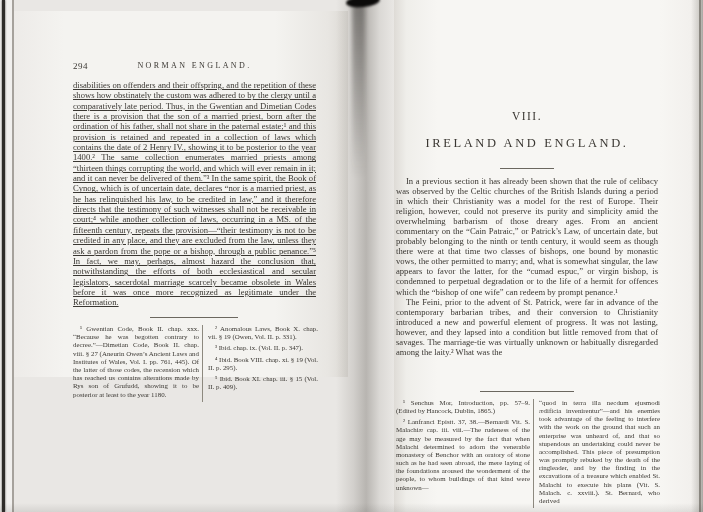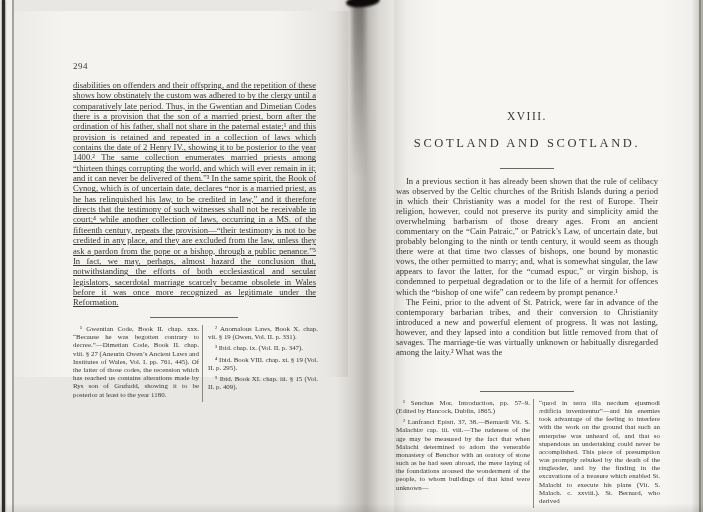--- a/index.html
+++ b/index.html
@@ -60,6 +60,7 @@
   <div id="left-page">
     <div class="lp-header">
       <span class="lp-pagenum">294</span>
+      <span class="lp-head">NORMAN ENGLAND.</span>
     </div>
     <div class="lp-body">
       <p>disabilities on offenders and their offspring, and the repetition of these shows how obstinately the custom was adhered to by the clergy until a comparatively late period. Thus, in the Gwentian and Dimetian Codes there is a provision that the son of a married priest, born after the ordination of his father, shall not share in the paternal estate;¹ and this provision is retained and repeated in a collection of laws which contains the date of 2 Henry IV., showing it to be posterior to the year 1400.² The same collection enumerates married priests among “thirteen things corrupting the world, and which will ever remain in it; and it can never be delivered of them.”³ In the same spirit, the Book of Cynog, which is of uncertain date, declares “nor is a married priest, as he has relinquished his law, to be credited in law,” and it therefore directs that the testimony of such witnesses shall not be receivable in court;⁴ while another collection of laws, occurring in a MS. of the fifteenth century, repeats the provision—“their testimony is not to be credited in any place, and they are excluded from the law, unless they ask a pardon from the pope or a bishop, through a public penance.”⁵ In fact, we may, perhaps, almost hazard the conclusion that, notwithstanding the efforts of both ecclesiastical and secular legislators, sacerdotal marriage scarcely became obsolete in Wales before it was once more recognized as legitimate under the Reformation.</p>

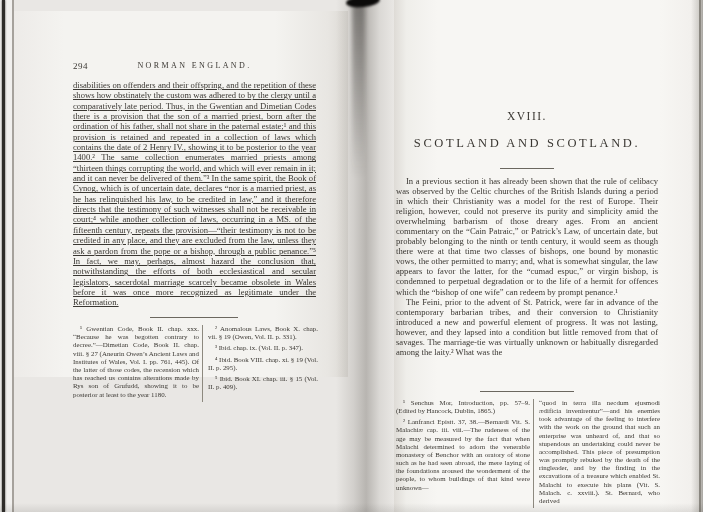--- a/index.html
+++ b/index.html
@@ -80,7 +80,7 @@
   </div>
 
   <div id="right-page">
-    <div class="rp-chapnum">XVIII.</div>
+    <div class="rp-chapnum">VIII.</div>
     <div class="rp-title">SCOTLAND AND SCOTLAND.</div>
     <div class="rule" id="rp-title-rule"></div>
     <div class="rp-body">

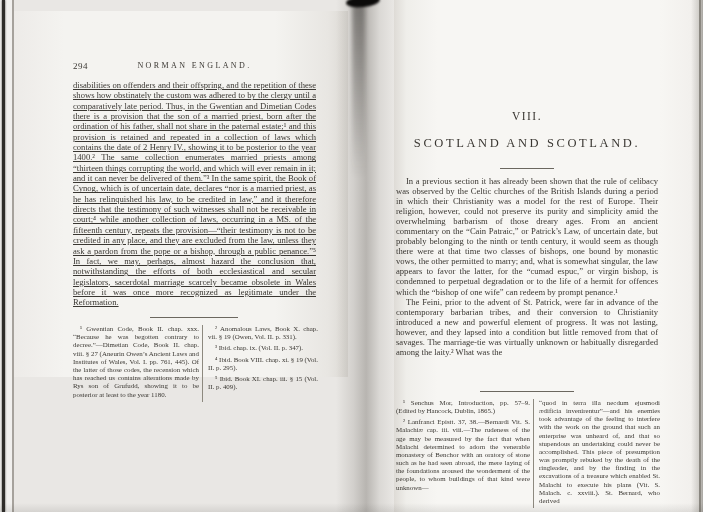--- a/index.html
+++ b/index.html
@@ -81,7 +81,7 @@
 
   <div id="right-page">
     <div class="rp-chapnum">VIII.</div>
-    <div class="rp-title">SCOTLAND AND SCOTLAND.</div>
+    <div class="rp-title">IRELAND AND ENGLAND.</div>
     <div class="rule" id="rp-title-rule"></div>
     <div class="rp-body">
       <p>In a previous section it has already been shown that the rule of celibacy was observed by the Celtic churches of the British Islands during a period in which their Christianity was a model for the rest of Europe. Their religion, however, could not preserve its purity and simplicity amid the overwhelming barbarism of those dreary ages. From an ancient commentary on the “Cain Patraic,” or Patrick’s Law, of uncertain date, but probably belonging to the ninth or tenth century, it would seem as though there were at that time two classes of bishops, one bound by monastic vows, the other permitted to marry; and, what is somewhat singular, the law appears to favor the latter, for the “cumad espuc,” or virgin bishop, is condemned to perpetual degradation or to the life of a hermit for offences which the “bishop of one wife” can redeem by prompt penance.¹</p>

